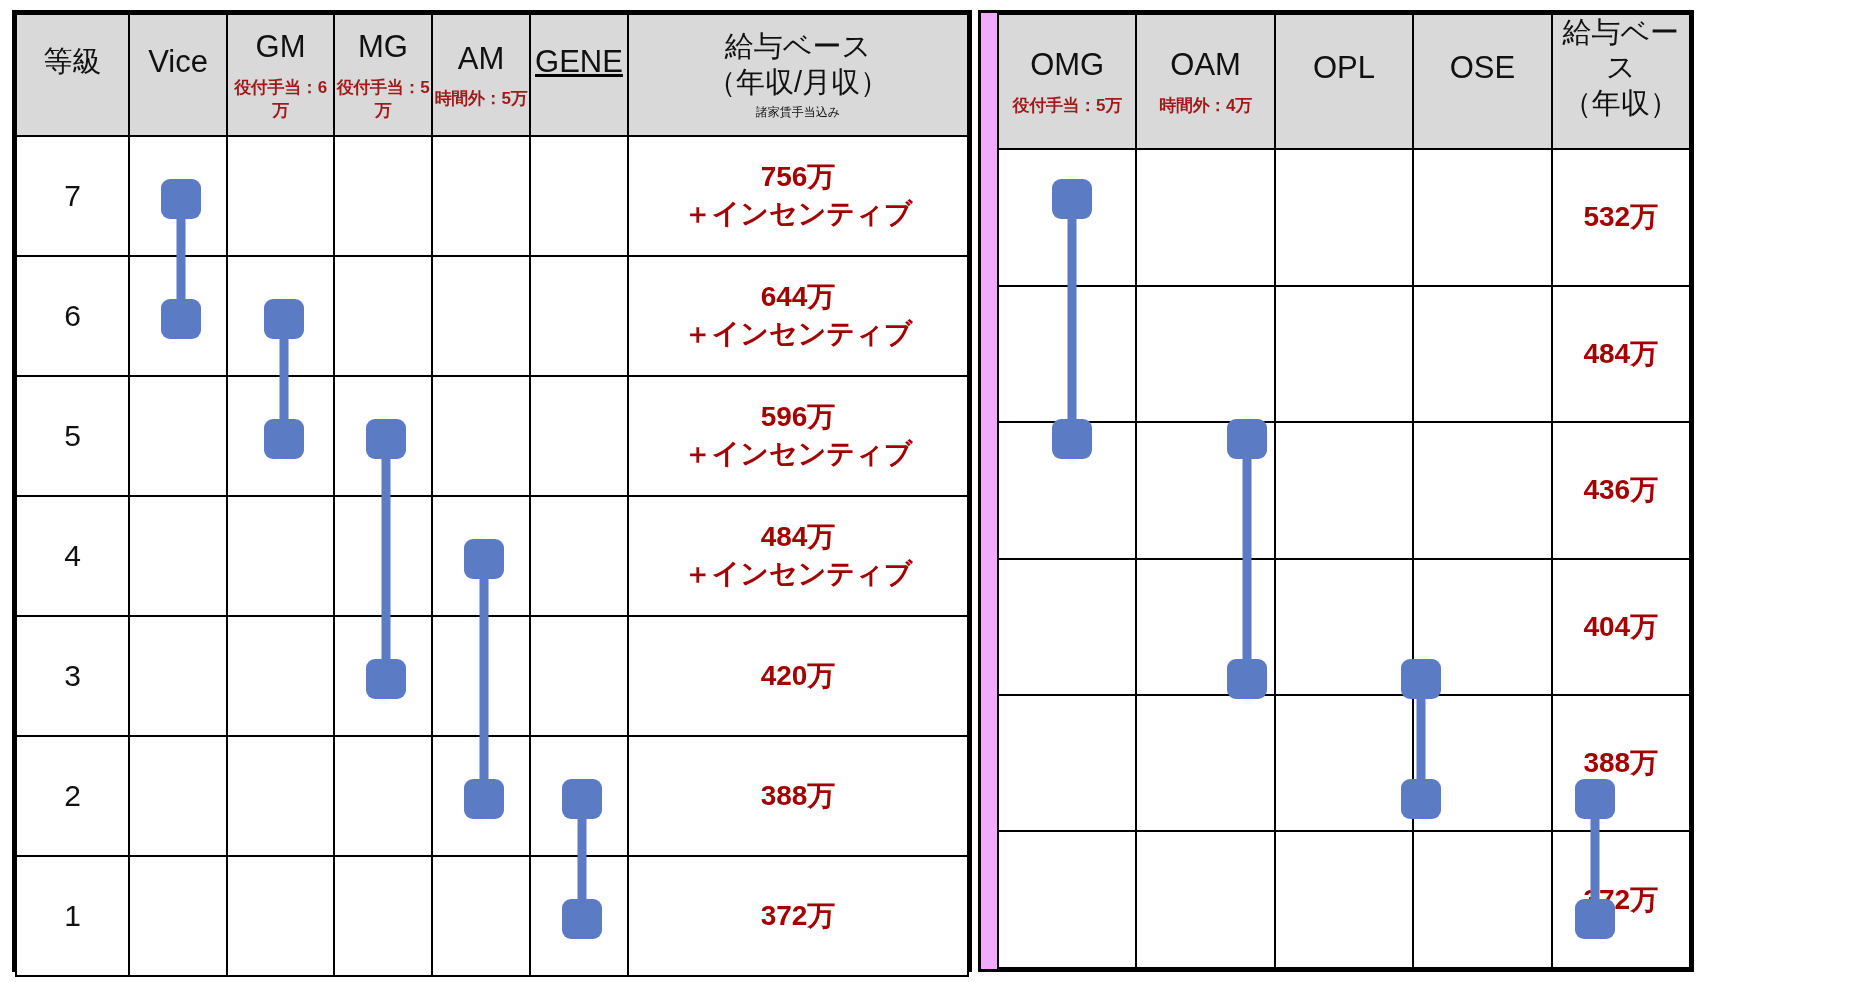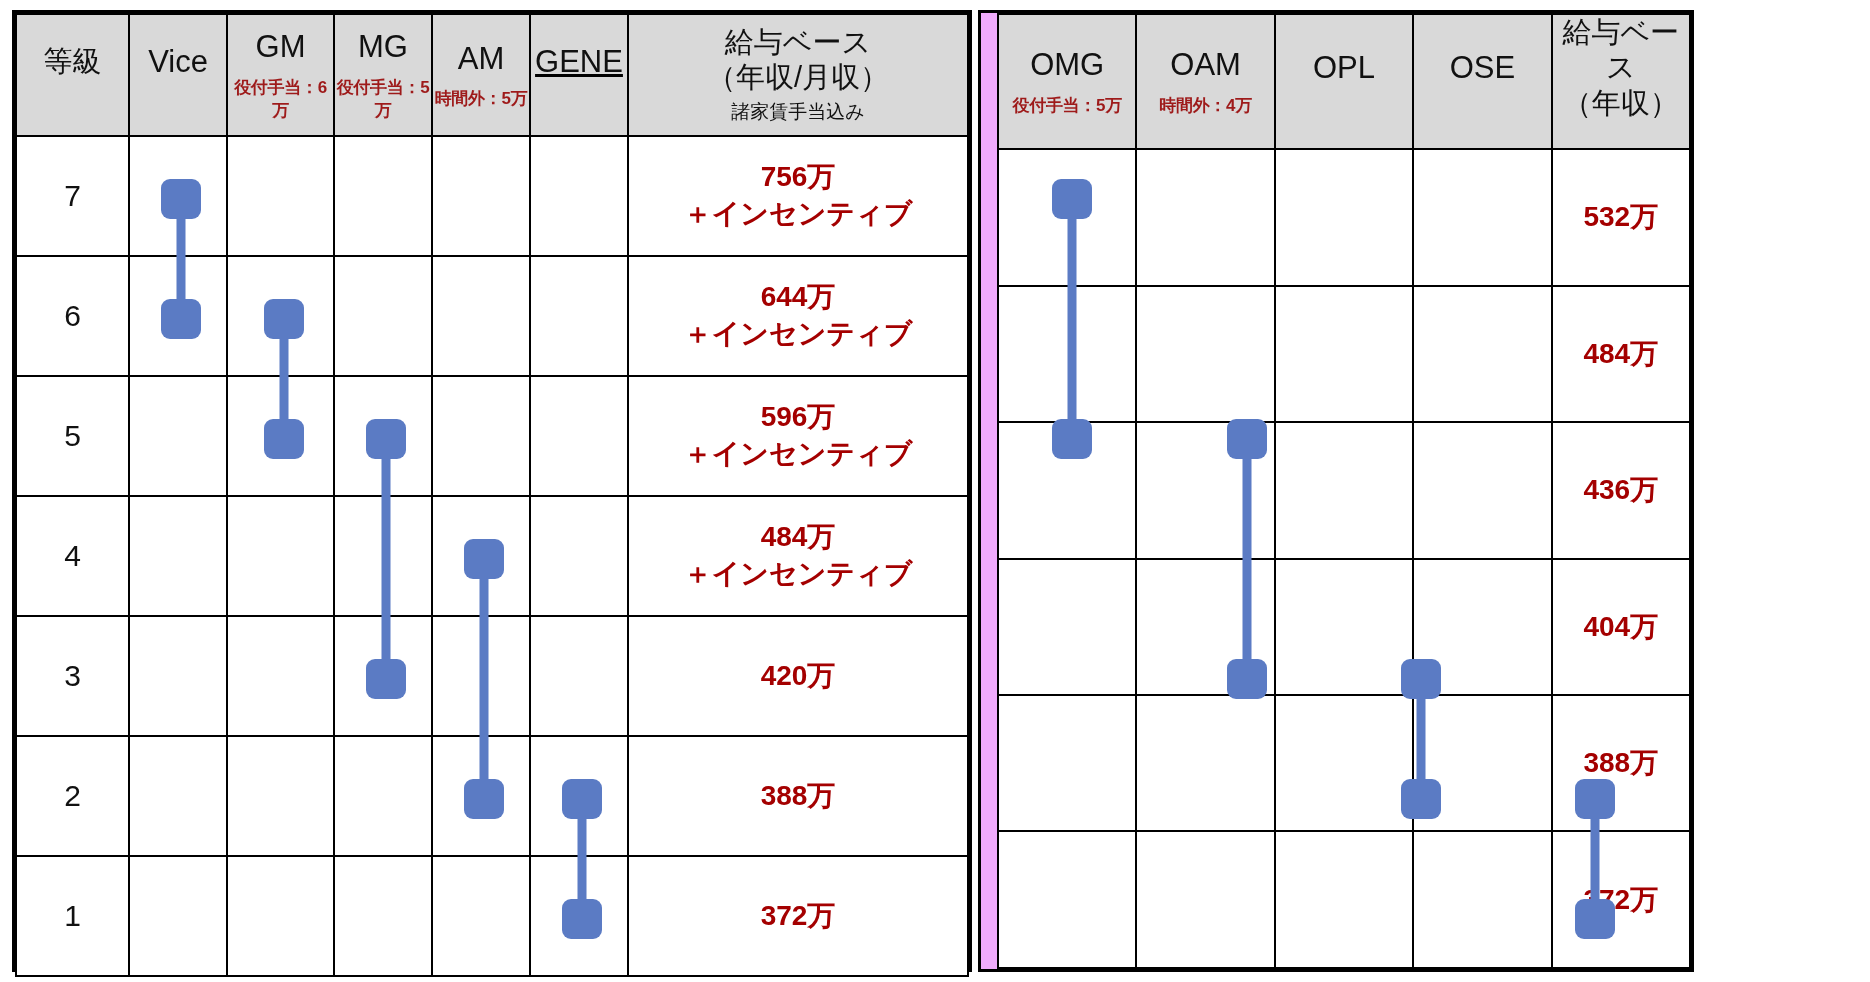--- a/index.html
+++ b/index.html
@@ -61,7 +61,7 @@
   .hd-sub.plain {
     color: #111111;
     font-weight: normal;
-    font-size: 19px;
+    font-size: 12px;
     letter-spacing: 0;
     margin-top: 4px;
   }

